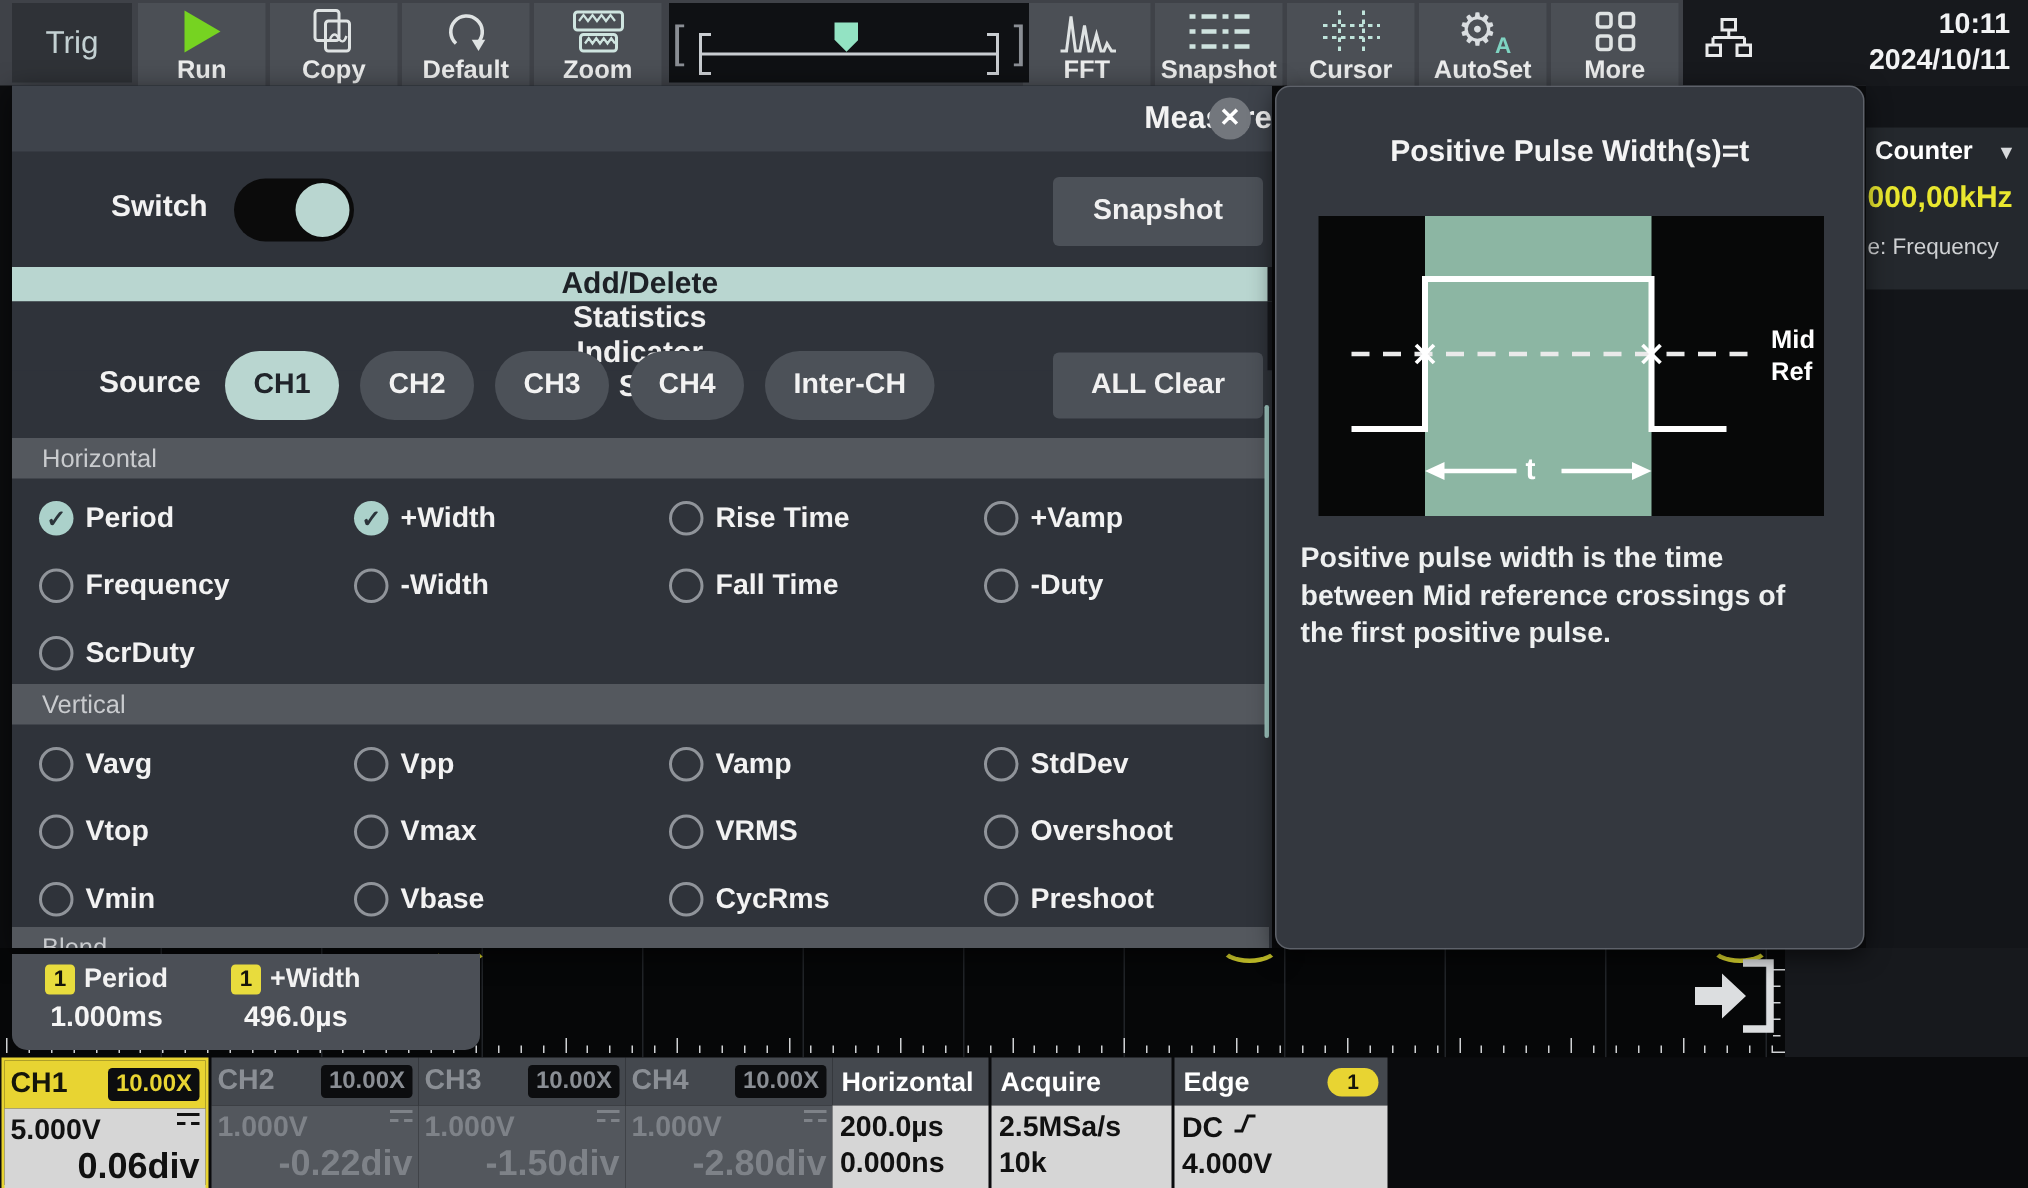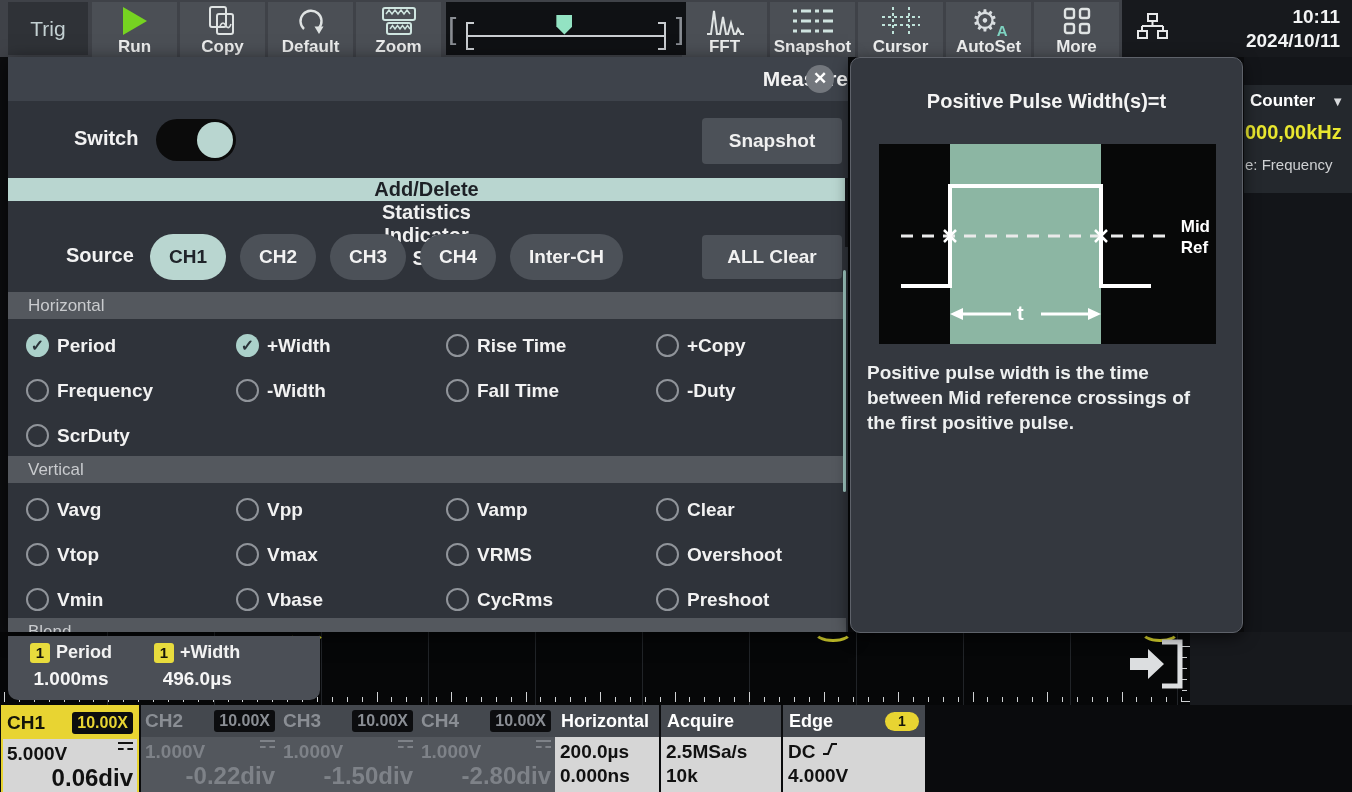--- a/index.html
+++ b/index.html
@@ -416,7 +416,7 @@
           </div>
           <div class="radio-item">
             <span class="radio-circle"></span>
-            <span class="radio-label">+Copy</span>
+            <span class="radio-label">+Vamp</span>
           </div>
           <div class="radio-item">
             <span class="radio-circle"></span>

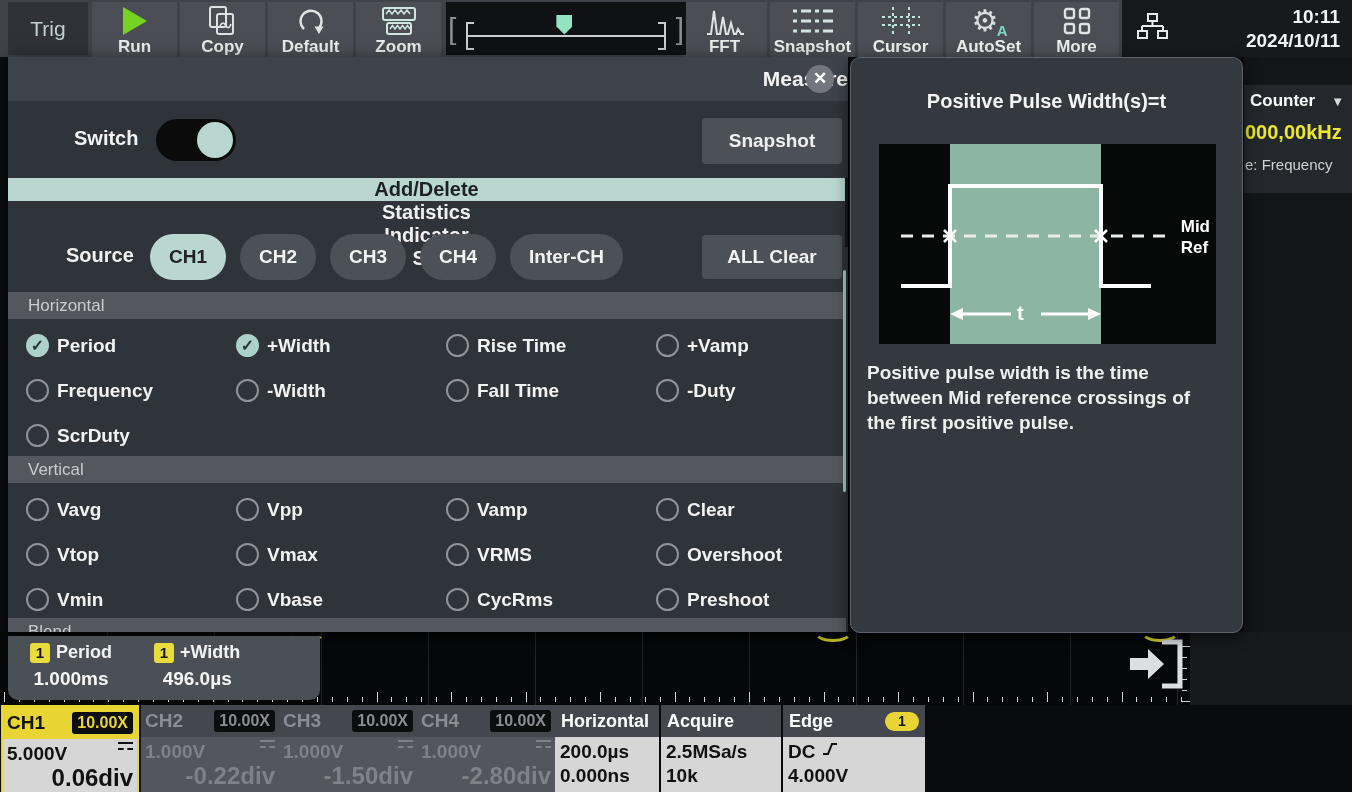--- a/index.html
+++ b/index.html
@@ -455,7 +455,7 @@
           </div>
           <div class="radio-item">
             <span class="radio-circle"></span>
-            <span class="radio-label">Clear</span>
+            <span class="radio-label">StdDev</span>
           </div>
           <div class="radio-item">
             <span class="radio-circle"></span>

